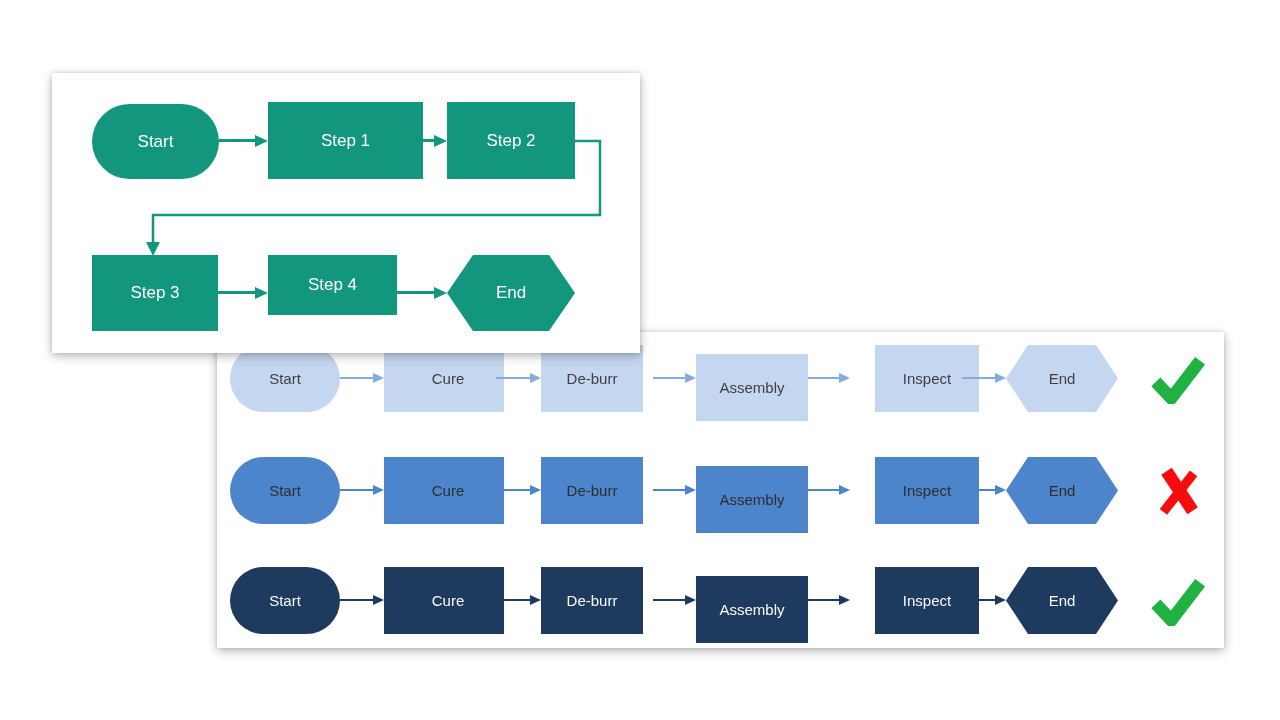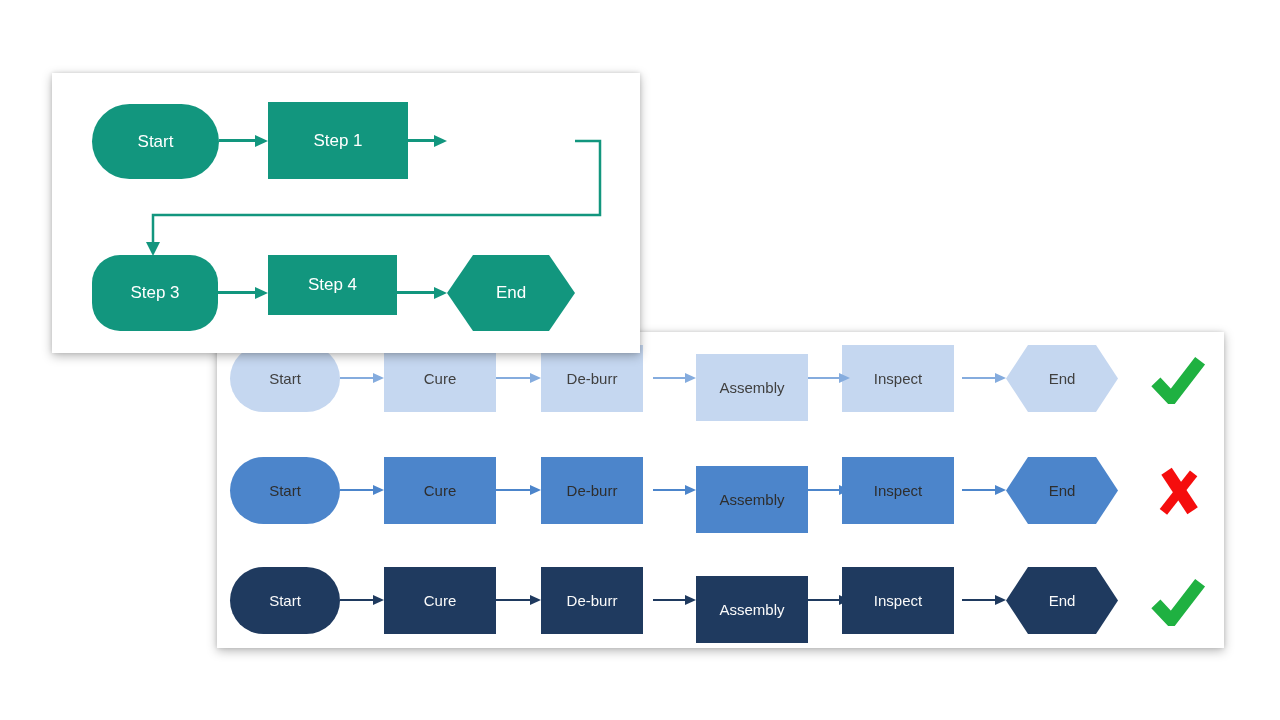--- a/index.html
+++ b/index.html
@@ -26,7 +26,7 @@
   .b-hex{clip-path:polygon(22px 0,calc(100% - 22px) 0,100% 50%,calc(100% - 22px) 100%,22px 100%,0 50%);}
 
   #g-start{left:40px;top:31px;width:127px;height:75px;}
-  #g-step1{left:216px;top:29px;width:140px;height:77px;}
+  #g-step1{left:216px;top:29px;width:155px;height:77px;}
   #g-step2{left:395px;top:29px;width:128px;height:77px;}
   #g-step3{left:40px;top:182px;width:126px;height:76px;border-radius:28px;}
   #g-step4{left:216px;top:182px;width:129px;height:60px;}

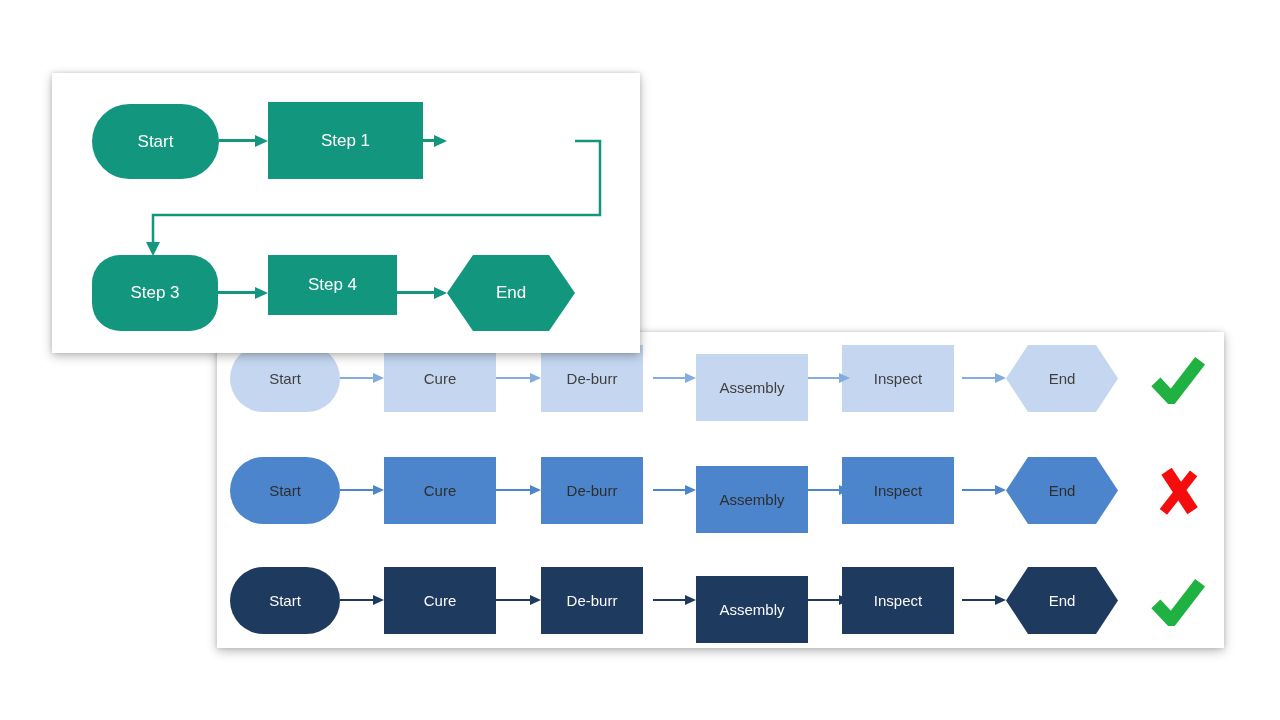--- a/index.html
+++ b/index.html
@@ -80,6 +80,9 @@
     <div id="g-step1" class="node g-node">
       <span>Step 1</span>
     </div>
+    <div id="g-step2" class="node g-node">
+      <span>Step 2</span>
+    </div>
     <div id="g-step3" class="node g-node">
       <span>Step 3</span>
     </div>

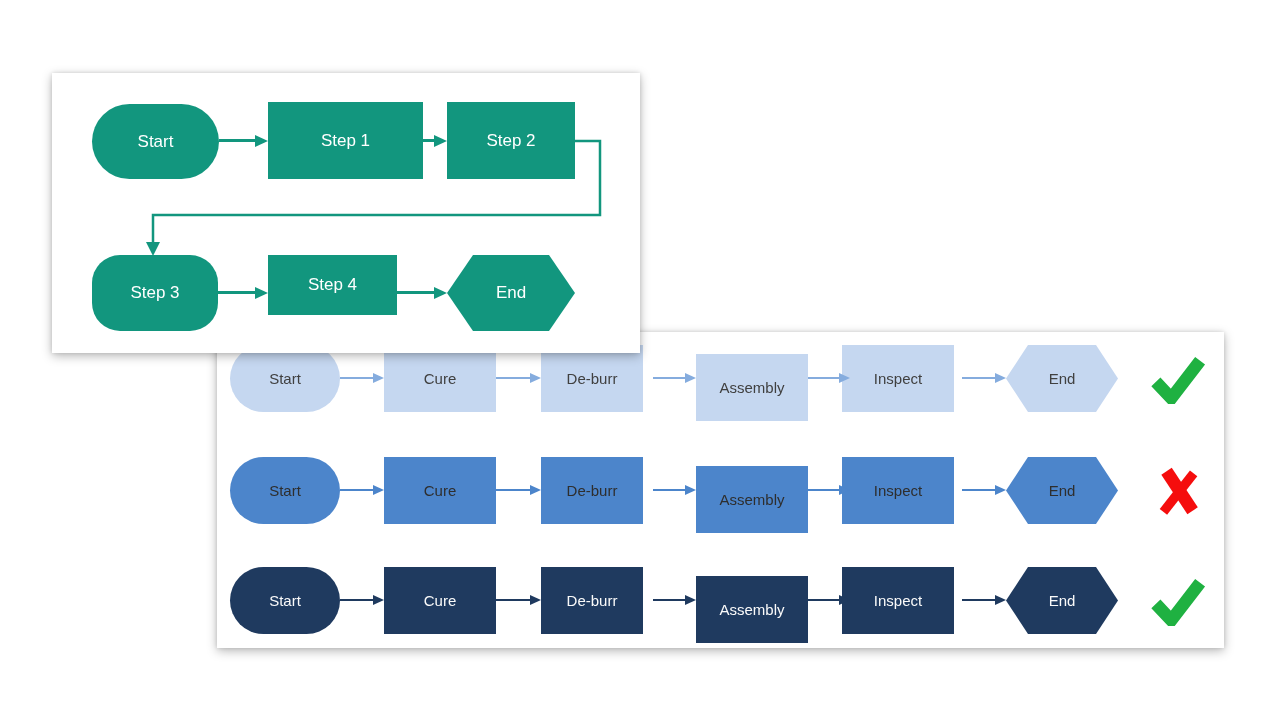--- a/index.html
+++ b/index.html
@@ -28,7 +28,7 @@
   #g-start{left:40px;top:31px;width:127px;height:75px;}
   #g-step1{left:216px;top:29px;width:155px;height:77px;}
   #g-step2{left:395px;top:29px;width:128px;height:77px;}
-  #g-step3{left:40px;top:182px;width:126px;height:76px;border-radius:28px;}
+  #g-step3{left:40px;top:182px;width:126px;height:76px;}
   #g-step4{left:216px;top:182px;width:129px;height:60px;}
   #g-end{left:395px;top:182px;width:128px;height:76px;}
 

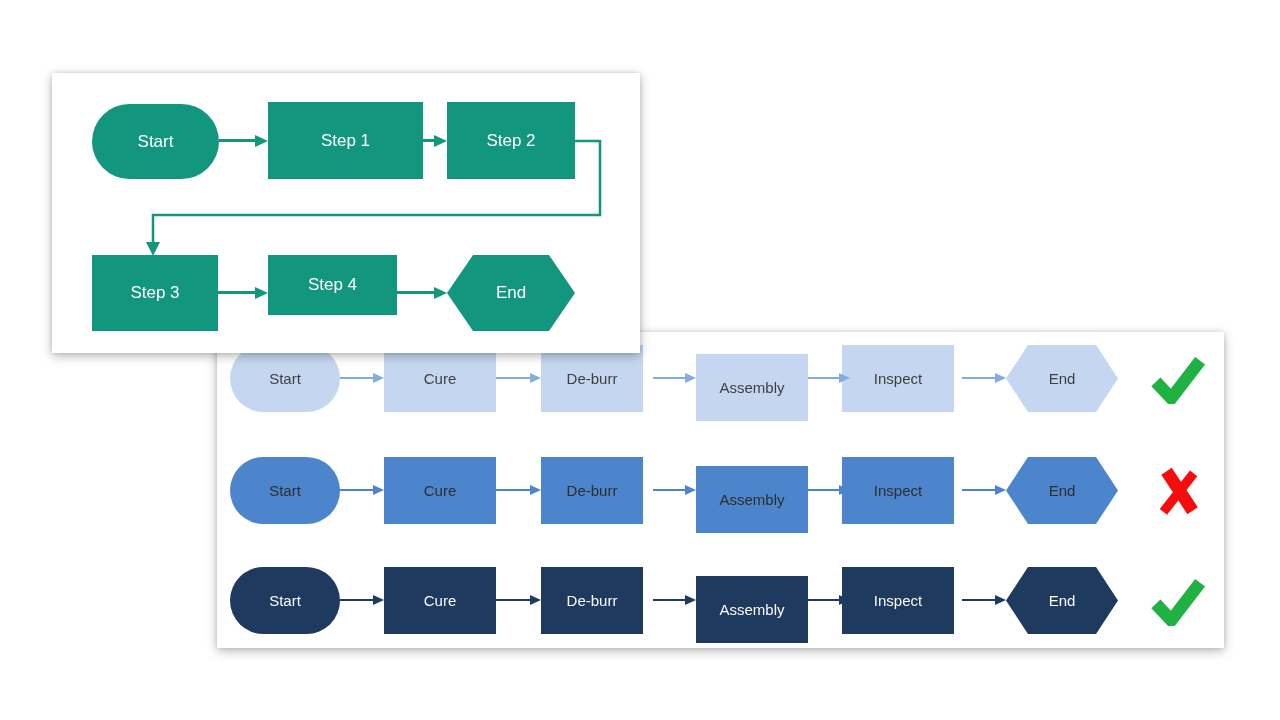--- a/index.html
+++ b/index.html
@@ -53,7 +53,7 @@
   .b-node{background:var(--fill);color:var(--text);font-size:15px;height:67px;top:0;}
   .b-stadium{border-radius:34px;}
   .bx0{left:13px;width:110px;}
-  .bx1{left:167px;width:112px;}
+  .bx1{left:167px;width:112px;padding-left:8px;}
   .bx2{left:324px;width:102px;}
   .bx3{left:479px;width:112px;margin-top:9px;}
   .bx4{left:625px;width:112px;}

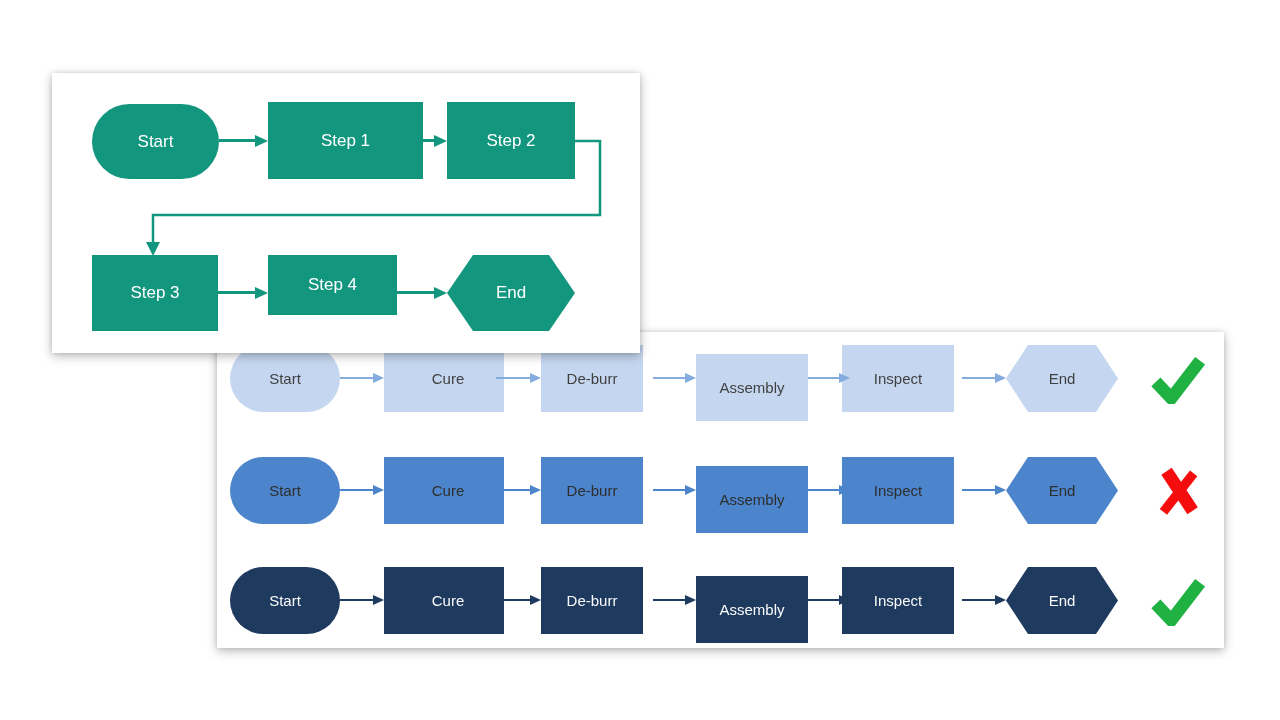--- a/index.html
+++ b/index.html
@@ -56,7 +56,7 @@
   .bx1{left:167px;width:112px;padding-left:8px;}
   .bx2{left:324px;width:102px;}
   .bx3{left:479px;width:112px;margin-top:9px;}
-  .bx4{left:625px;width:112px;}
+  .bx4{left:658px;width:104px;}
   .bx5{left:789px;width:112px;}
   .b-arrow{--al:11px;--ah:5px;height:2px;top:32px;}
   .ba0{left:123px;width:33px;}

